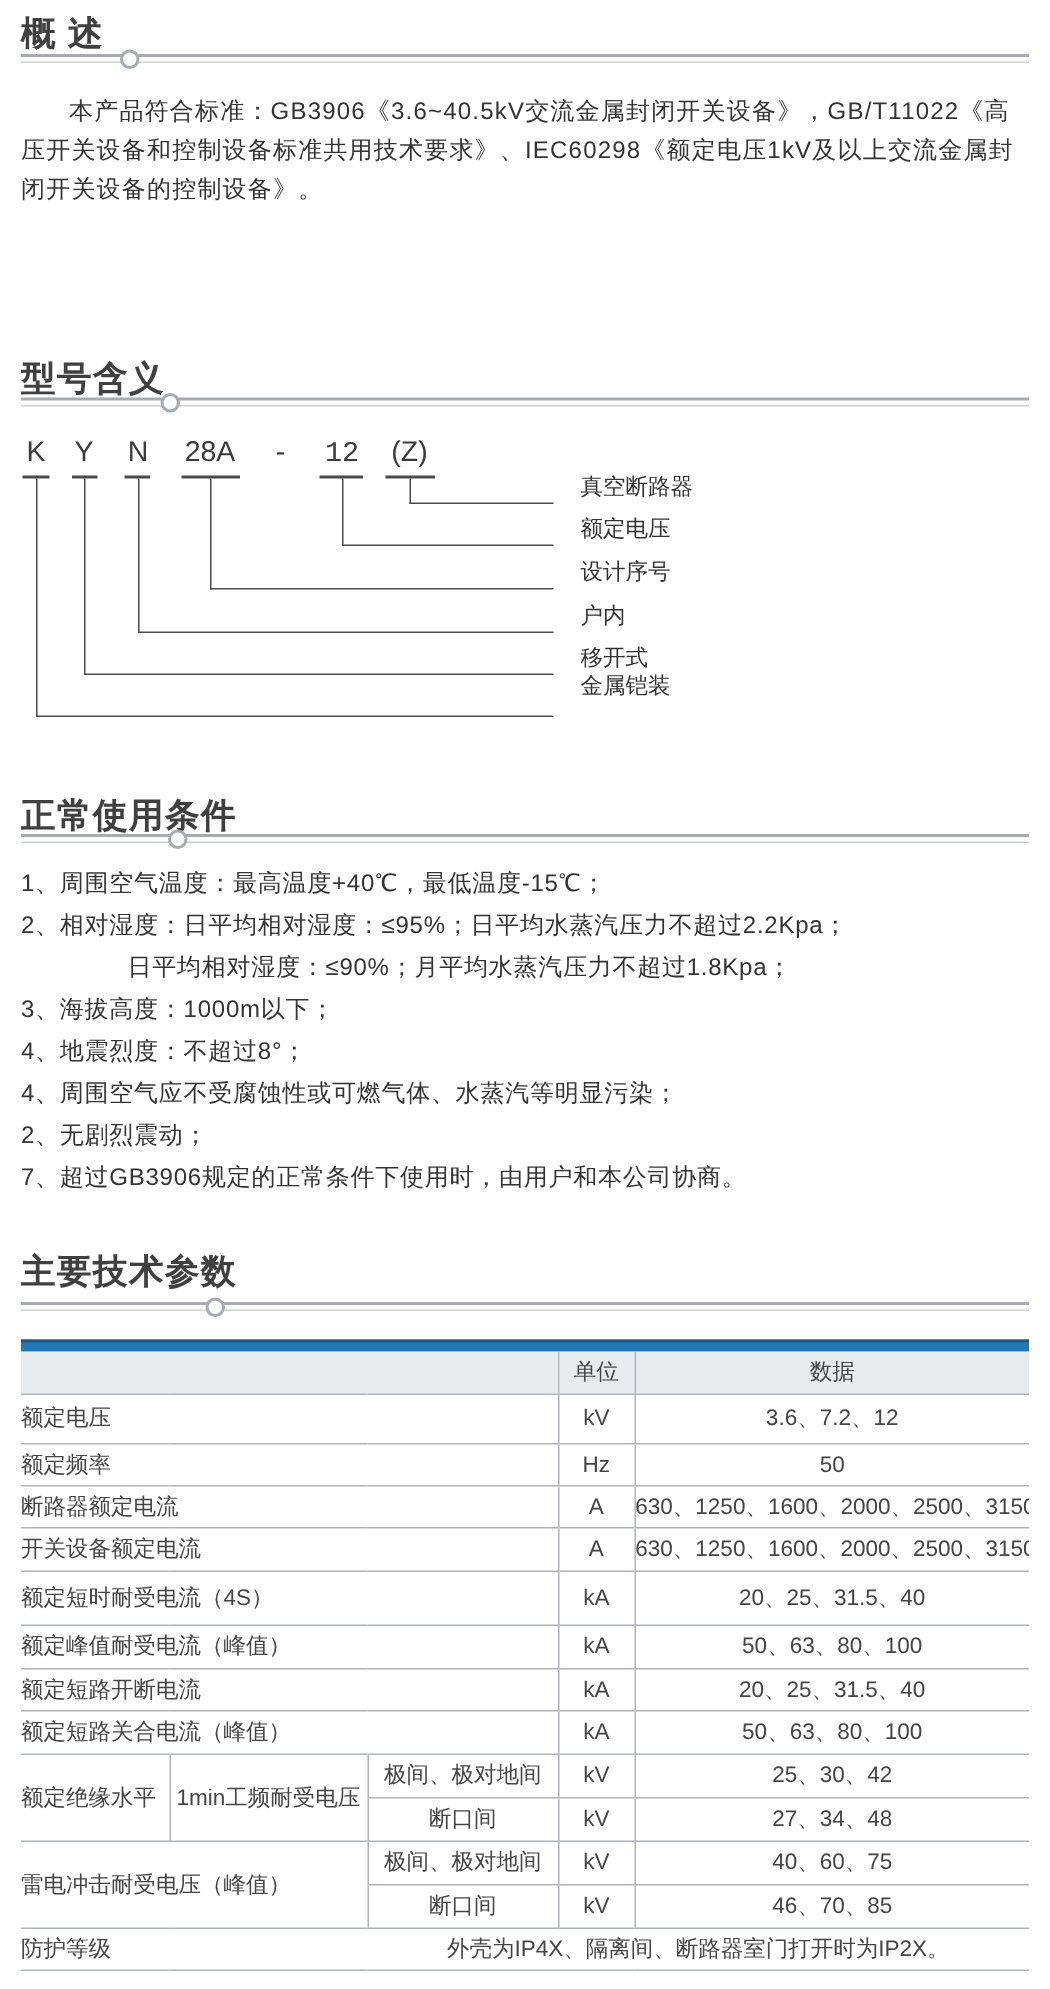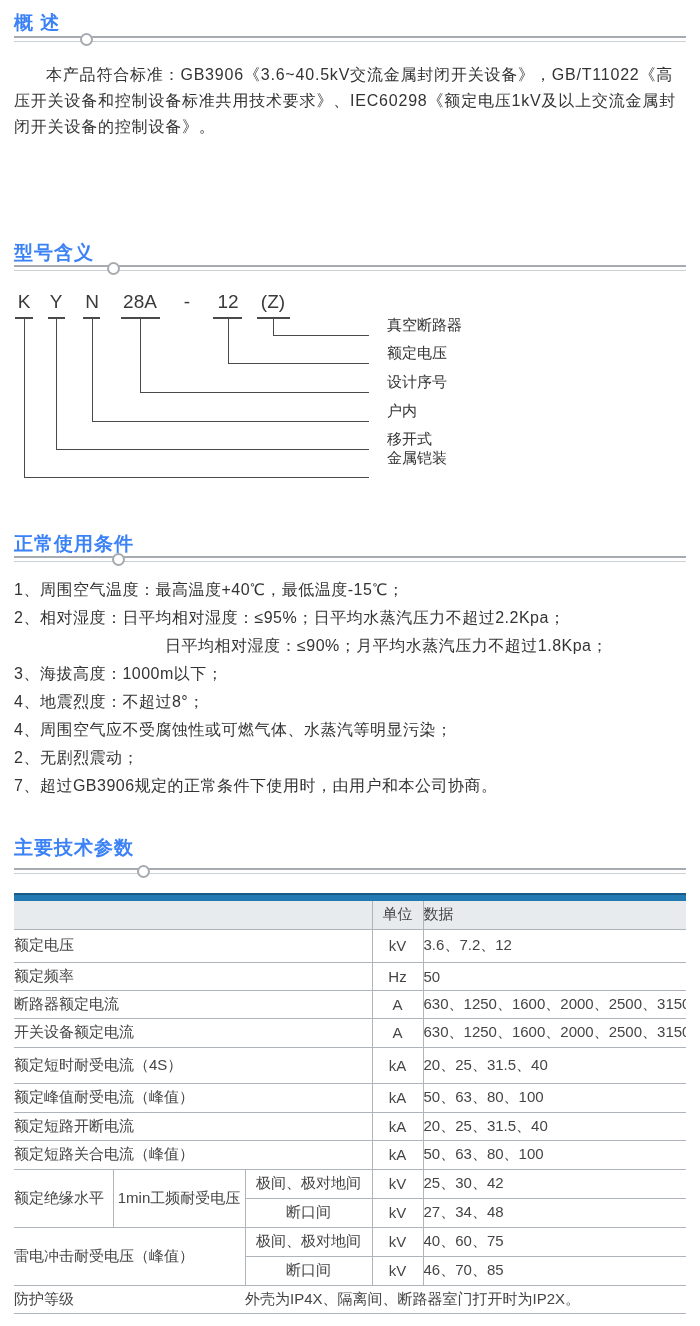--- a/index.html
+++ b/index.html
@@ -6,7 +6,7 @@
   .page{position:relative;width:700px;height:1326px;background:#fff;overflow:hidden;
         font-family:"Liberation Sans",sans-serif;color:#3a3a3a;}
   
-  .sec-title{position:absolute;left:14px;font-size:19px;font-weight:bold;color:#3b82f6;
+  .sec-title{position:absolute;left:14px;font-size:23px;font-weight:bold;color:#404040;
              letter-spacing:1px;line-height:25px;white-space:nowrap;}
   .rule{position:absolute;left:14px;width:672px;height:3px;
         border-top:2px solid #a5abb1;border-bottom:1px solid #ccd1d5;}

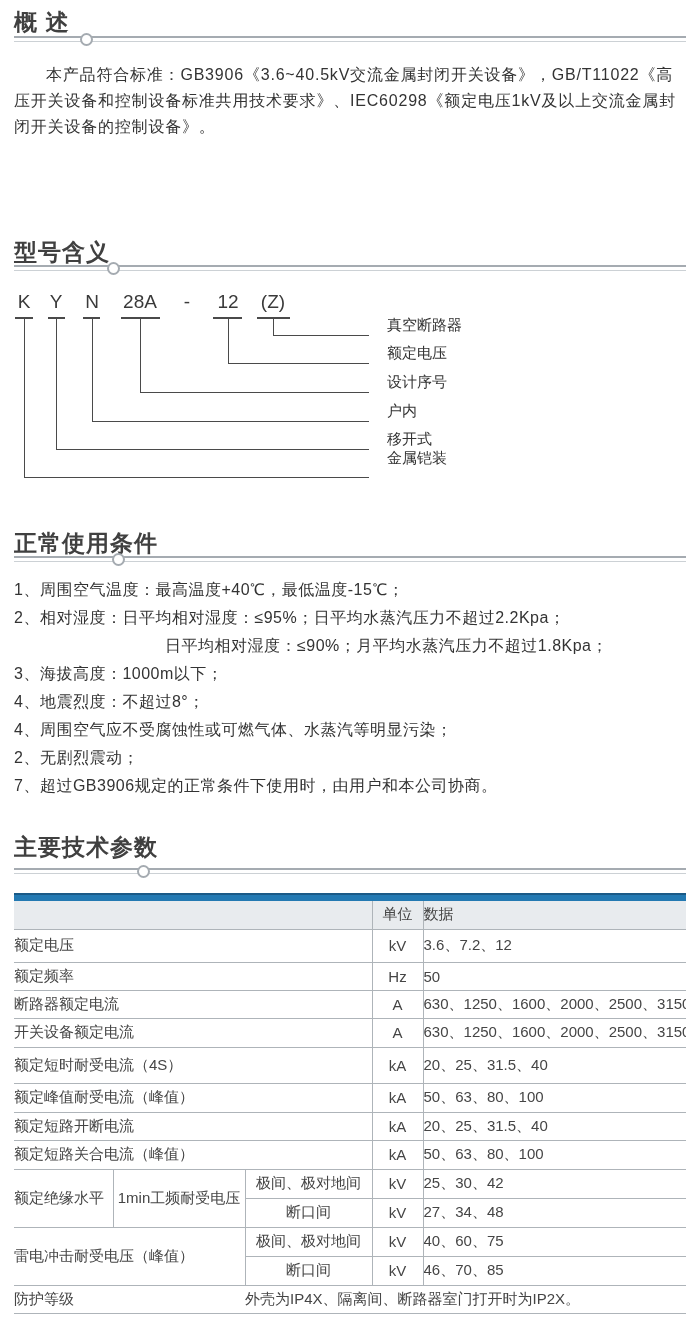--- a/index.html
+++ b/index.html
@@ -65,7 +65,7 @@
     <div class="mchar" style="left:78px;width:28px;">N</div>
     <div class="mchar" style="left:120px;width:40px;">28A</div>
     <div class="mchar" style="left:177px;width:20px;">-</div>
-    <div class="mchar" style="left:214px;width:28px;">12</div>
+    <div class="mchar" style="left:214px;width:28px;font-family:Liberation Mono, monospace;">12</div>
     <div class="mchar" style="left:255px;width:36px;">(Z)</div>
 
     <div class="uline" style="left:15px;width:18px;"></div>

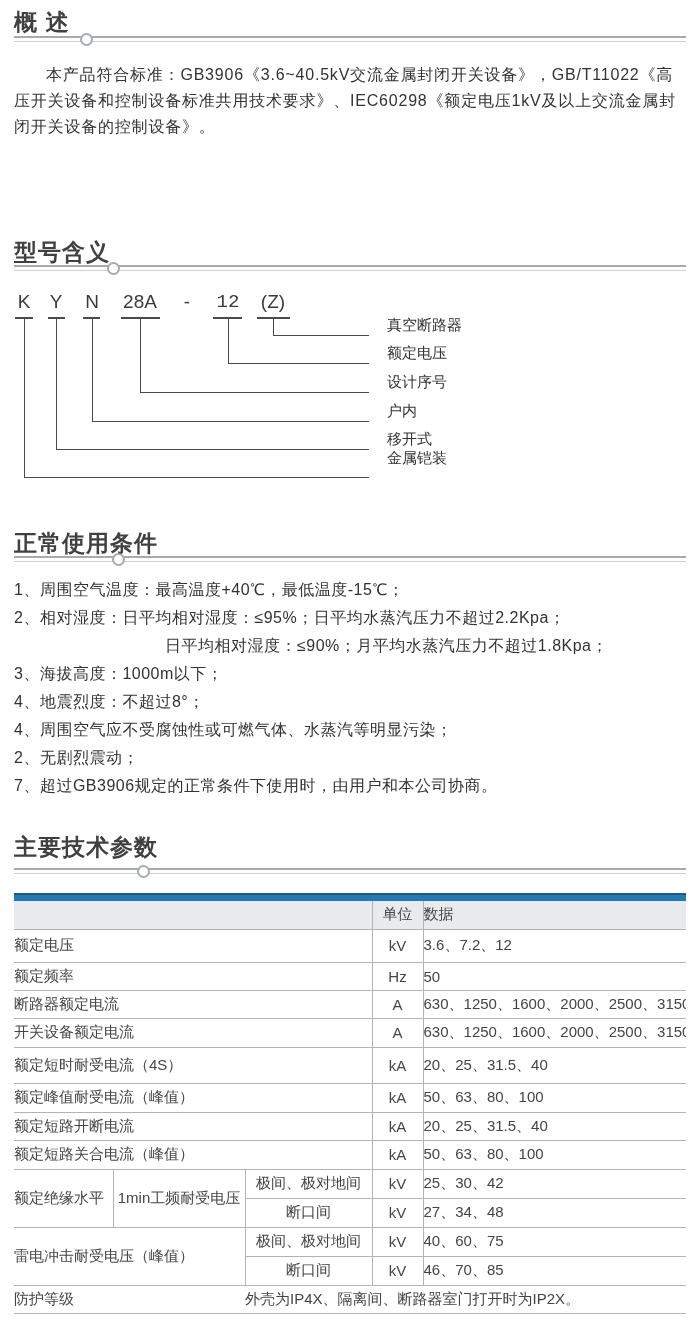--- a/index.html
+++ b/index.html
@@ -26,7 +26,7 @@
   
   .conds{position:absolute;left:14px;top:576px;width:674px;font-size:16px;line-height:28px;
          letter-spacing:0.5px;color:#333;}
-  .cond-indent{padding-left:71px;text-align:center;}
+  .cond-indent{padding-left:71px;}
   
   .tblwrap{position:absolute;left:14px;top:893px;width:672px;}
   .accent-bar{height:6px;background:#2379b2;border-top:2px solid #1a5a87;}

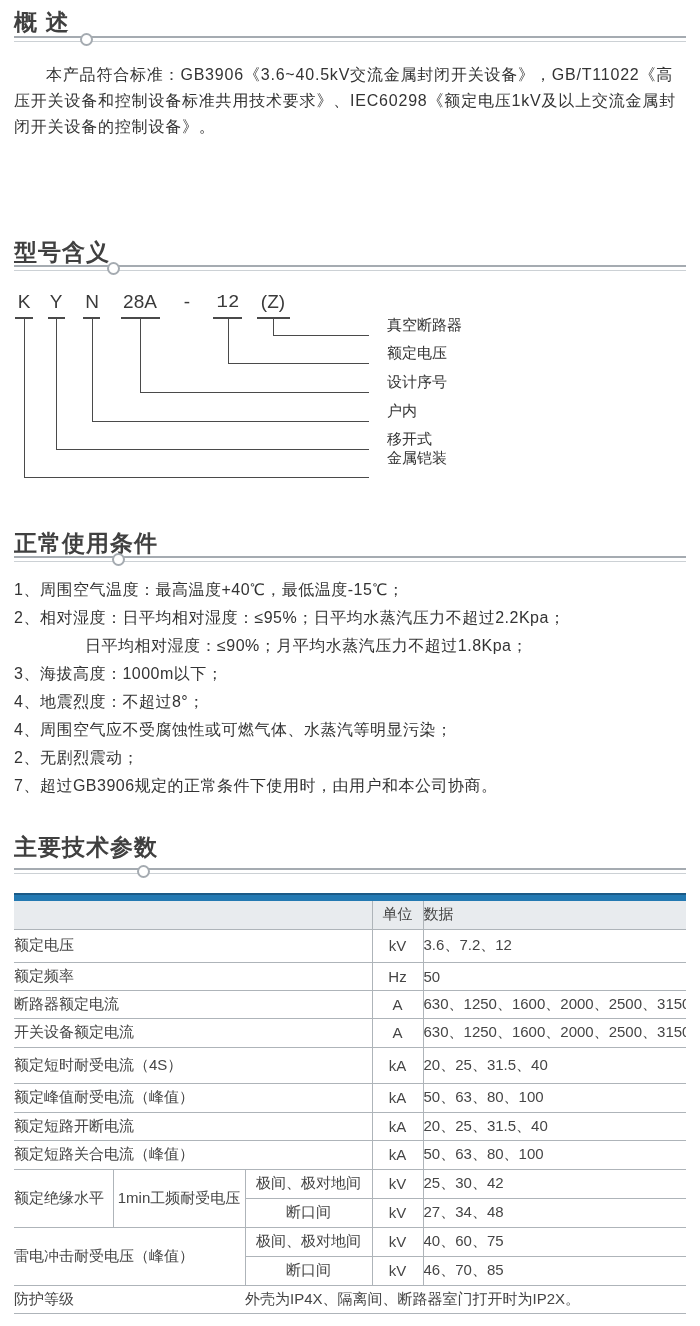--- a/index.html
+++ b/index.html
@@ -34,7 +34,7 @@
   table.params td{padding:0;overflow:hidden;white-space:nowrap;}
   table.params tr{border-bottom:1px solid #aeb4b9;}
   td.lbl{text-align:left;padding-left:8px;}
-  td.ctr{text-align:left;}
+  td.ctr{text-align:center;}
   td.u{border-left:1px solid #aeb4b9;border-right:1px solid #aeb4b9;text-align:center;}
   td.bl{border-left:1px solid #aeb4b9;text-align:center;}
   tr.hdr{background:#e8ebee;}

